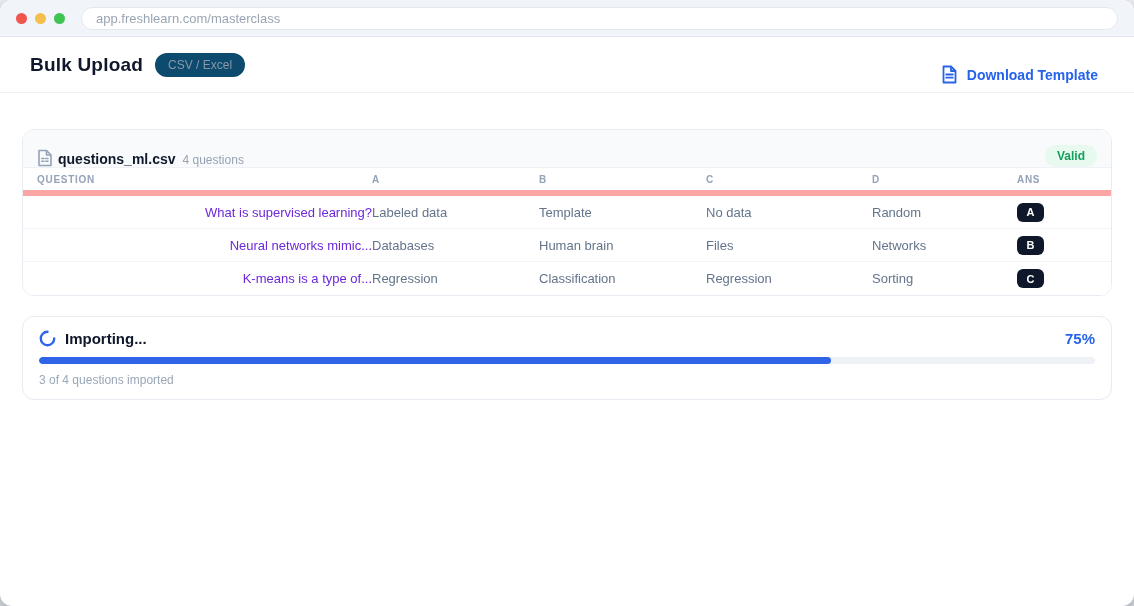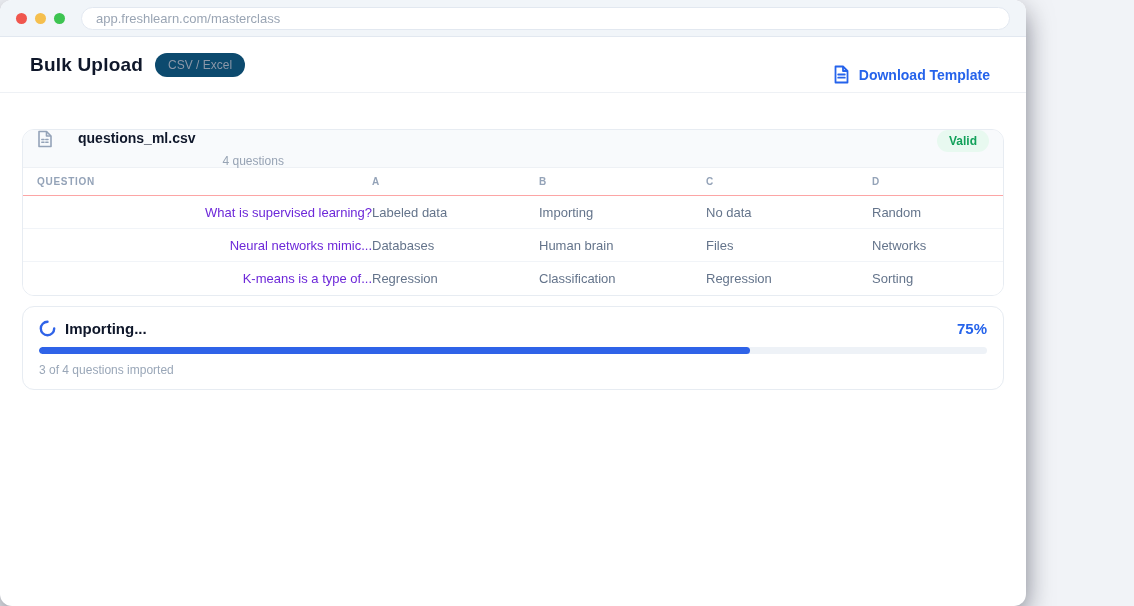--- a/index.html
+++ b/index.html
@@ -5,7 +5,7 @@
   * { box-sizing: border-box; }
   html, body { margin: 0; padding: 0; background: #f1f3f7; font-family: "Liberation Sans", sans-serif; }
   .window {
-    width: 1026px; height: 606px; border-radius: 12px; overflow: hidden;
+    width: 1134px; height: 606px; border-radius: 12px; overflow: hidden;
     background: #ffffff; box-shadow: 0 10px 28px -2px rgba(2,6,23,.55);
     display: flex; flex-direction: column;
   }

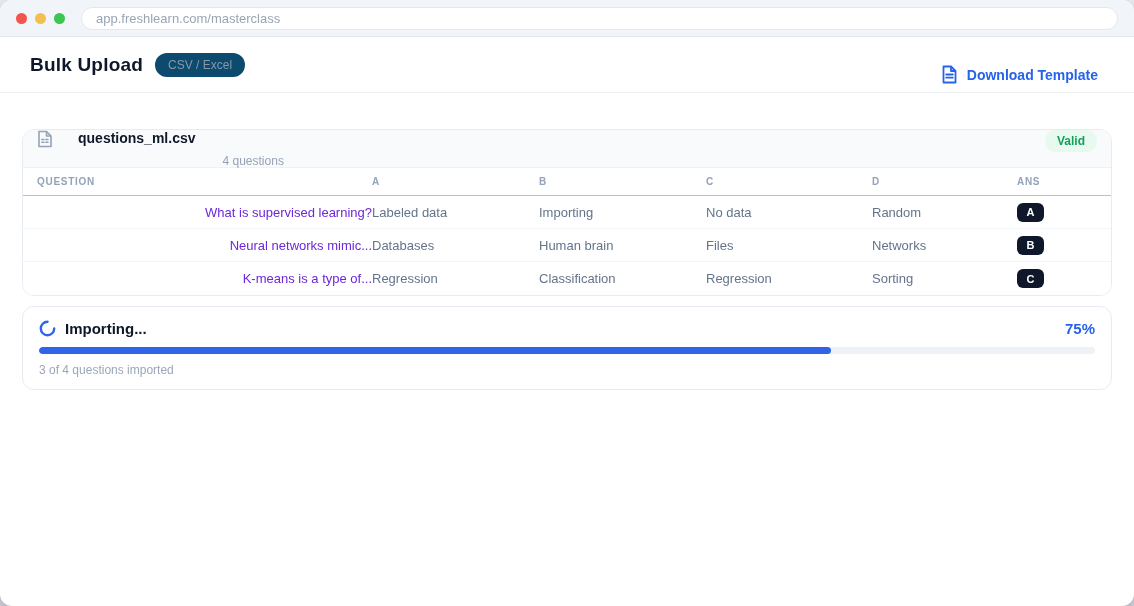--- a/index.html
+++ b/index.html
@@ -53,7 +53,7 @@
   .file-card { margin-top: 18px; border: 1px solid #e7ecf2; border-radius: 12px; overflow: hidden; background: #fff; }
   .file-head {
     height: 38px; background: #f8fafc; border-bottom: 1px solid #eef1f5;
-    display: flex; align-items: flex-start; padding: 0 14px; gap: 25px;
+    display: flex; align-items: flex-end; padding: 0 14px; gap: 5px;
   }
   .file-name { font-size: 14px; font-weight: 700; color: #0f172a; }
   .file-meta { font-size: 12px; color: #97a3b4; margin-left: 2px; margin-top: 24px; }

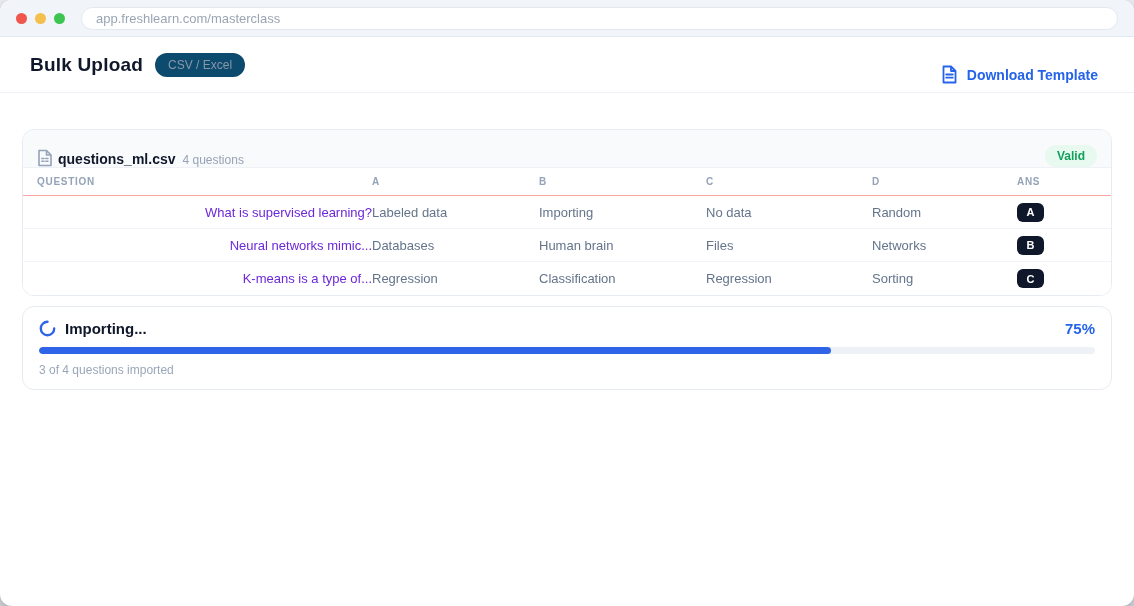--- a/index.html
+++ b/index.html
@@ -63,7 +63,7 @@
     padding: 4px 12px; border-radius: 999px;
   }
   .tgrid { display: grid; grid-template-columns: 349px 167px 167px 166px 145px 1fr; align-items: center; }
-  .thead { height: 28px; border-bottom: 1px solid #fca5a5; }
+  .thead { height: 28px; border-bottom: 6px solid #fca5a5; }
   .thead .cell {
     font-size: 10px; font-weight: 700; letter-spacing: .07em; color: #94a3b8; text-transform: uppercase;
   }

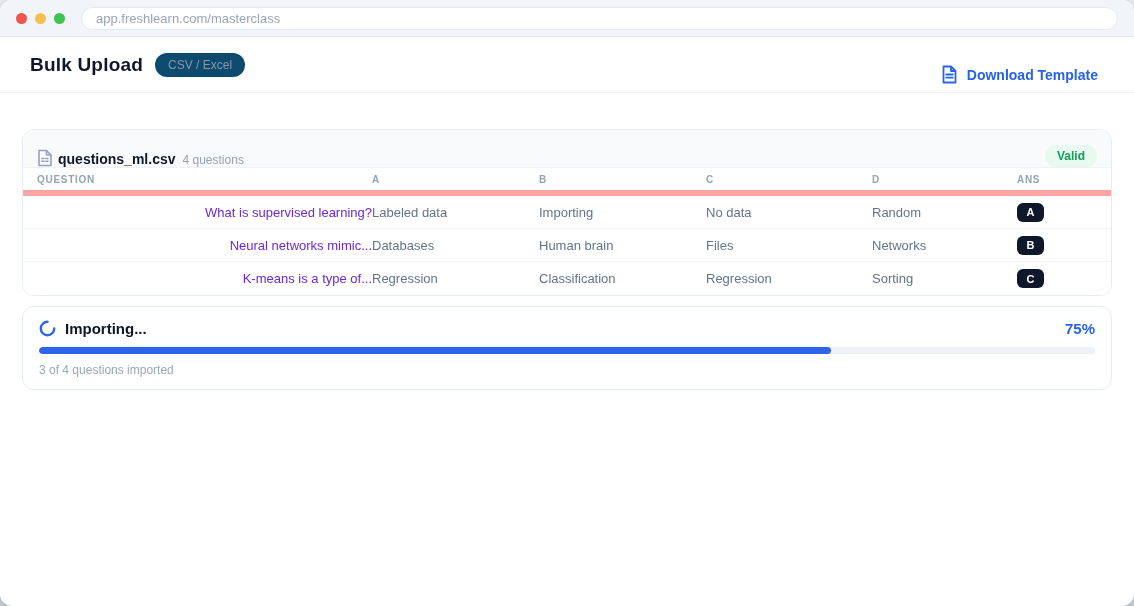--- a/index.html
+++ b/index.html
@@ -155,7 +155,7 @@
         <div class="tgrid trow">
           <span class="cell first q-cell">What is supervised learning?</span>
           <span class="cell opt-cell">Labeled data</span>
-          <span class="cell opt-cell">Importing</span>
+          <span class="cell opt-cell">Template</span>
           <span class="cell opt-cell">No data</span>
           <span class="cell opt-cell">Random</span>
           <span class="cell">

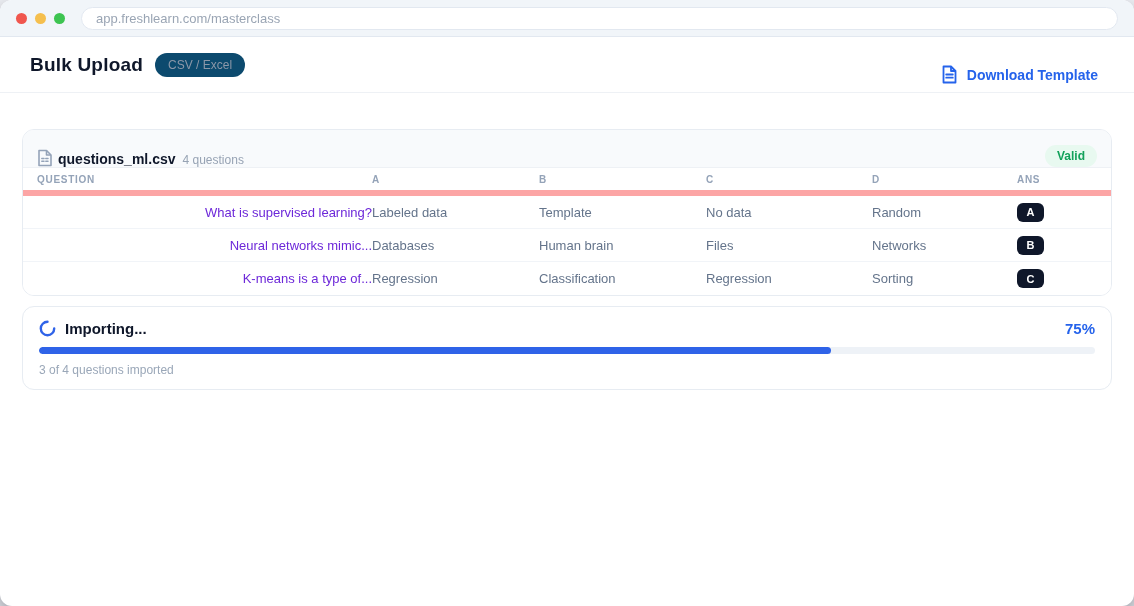--- a/index.html
+++ b/index.html
@@ -80,7 +80,7 @@
   }
   
   .progress-card {
-    margin-top: 10px; border: 1px solid #e7ecf2; border-radius: 12px; background: #fff;
+    margin-top: 20px; border: 1px solid #e7ecf2; border-radius: 12px; background: #fff;
     padding: 13px 16px 12px;
   }
   .progress-top { display: flex; align-items: center; gap: 9px; }

